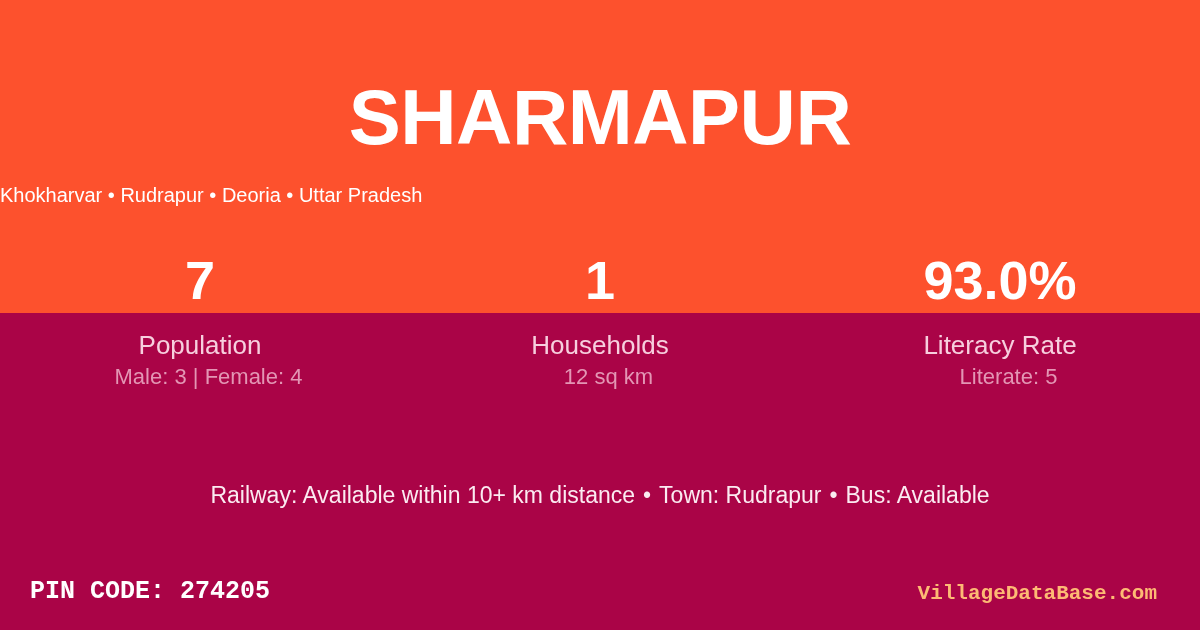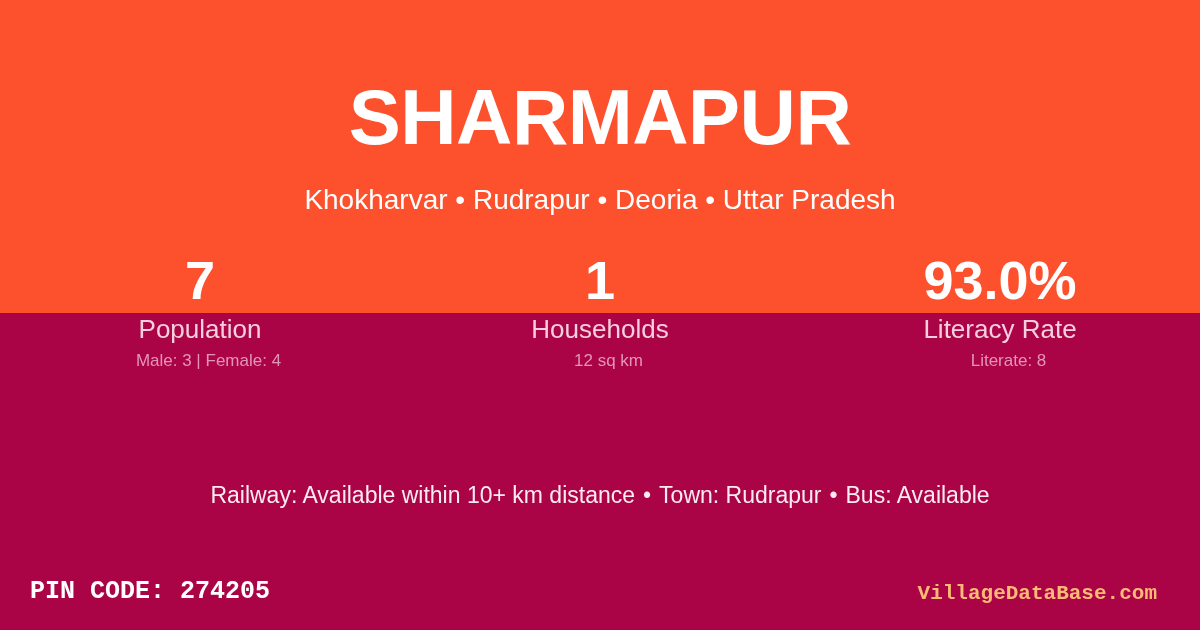--- a/index.html
+++ b/index.html
@@ -53,8 +53,7 @@
     left: 0;
     top: 183px;
     width: 1200px;
-    text-align: center;
-    font-size: 28px;
+    font-size: 20px;
     font-weight: 400;
     line-height: 1.2;
     color: #FFFFFF;

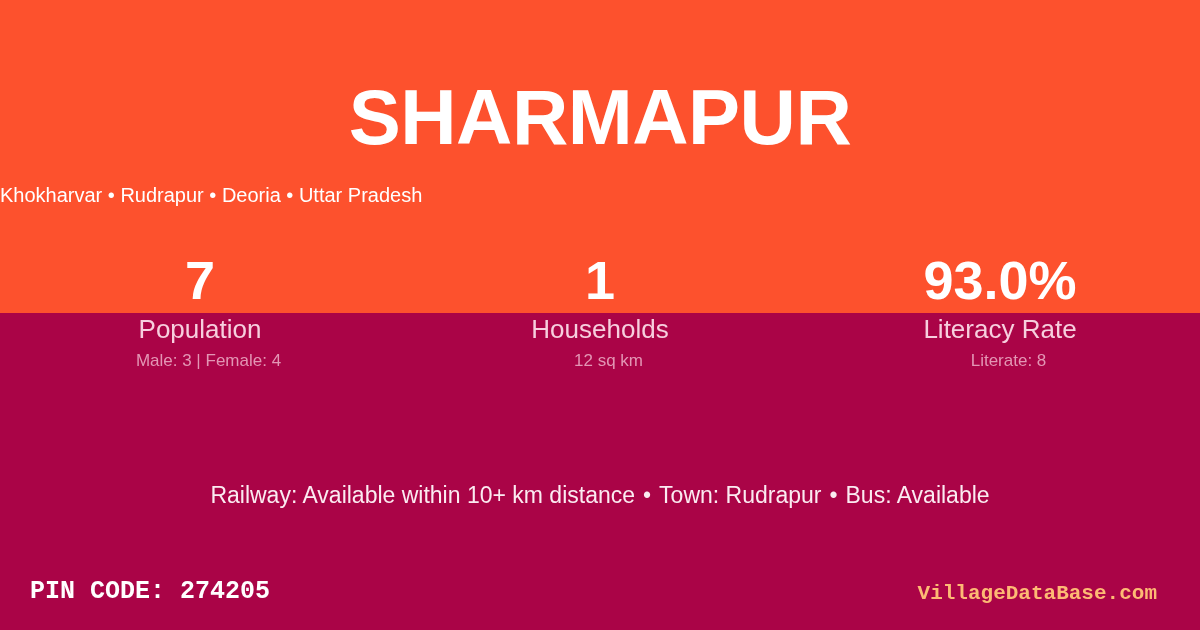--- a/index.html
+++ b/index.html
@@ -81,7 +81,7 @@
     white-space: nowrap;
   }
   .stat-label {
-    margin-top: 6px;
+    margin-top: 22px;
     font-size: 26px;
     font-weight: 400;
     line-height: 30px;

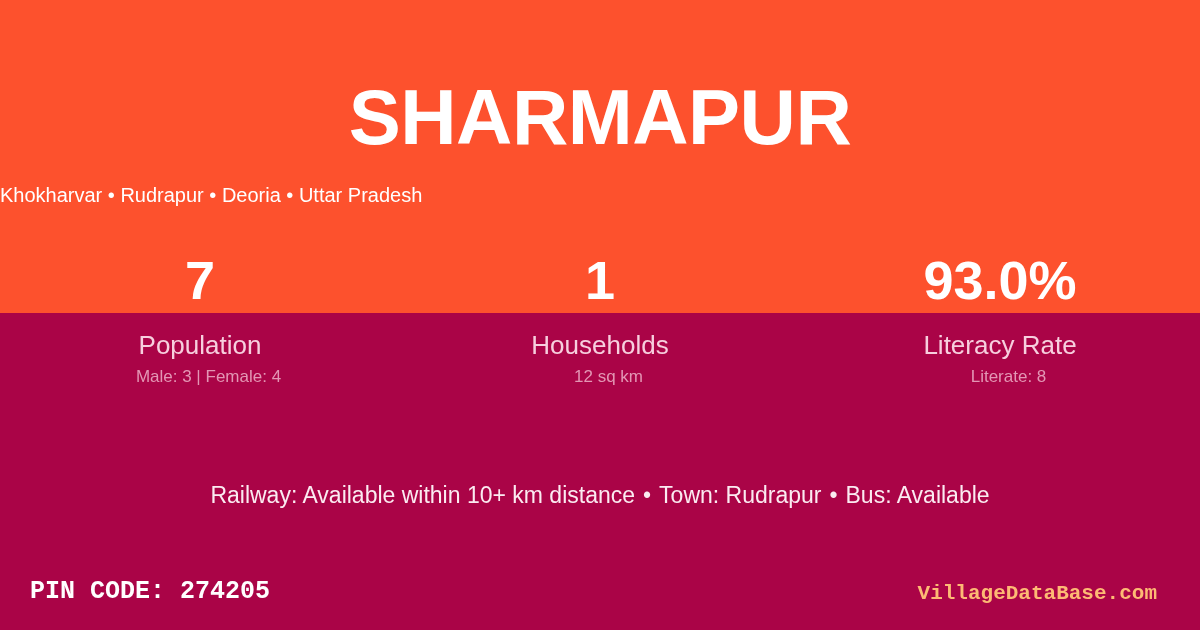--- a/index.html
+++ b/index.html
@@ -90,7 +90,7 @@
   }
   .stat-sub {
     margin-top: 7px;
-    font-size: 17px;
+    font-size: 22px;
     font-weight: 400;
     line-height: 20px;
     color: #E396B4;

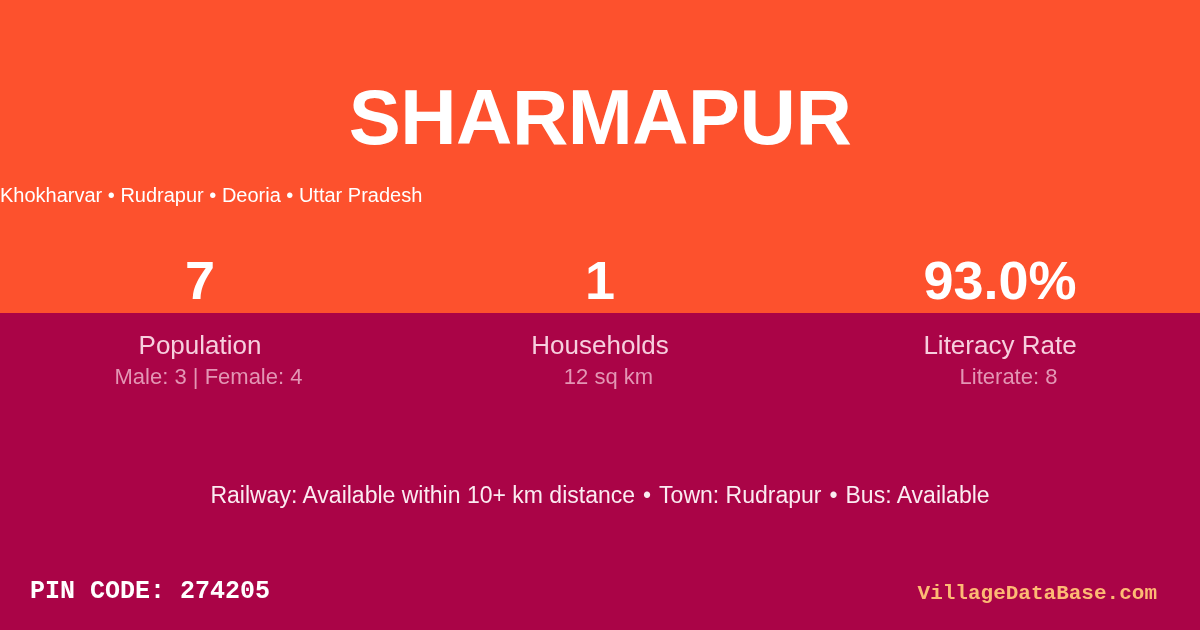--- a/index.html
+++ b/index.html
@@ -174,7 +174,7 @@
     <div class="stat-block">
       <div class="stat-value">93.0%</div>
       <div class="stat-label">Literacy Rate</div>
-      <div class="stat-sub">Literate: 8</div>
+      <div class="stat-sub">Literate: 5</div>
     </div>
 
   </div>

